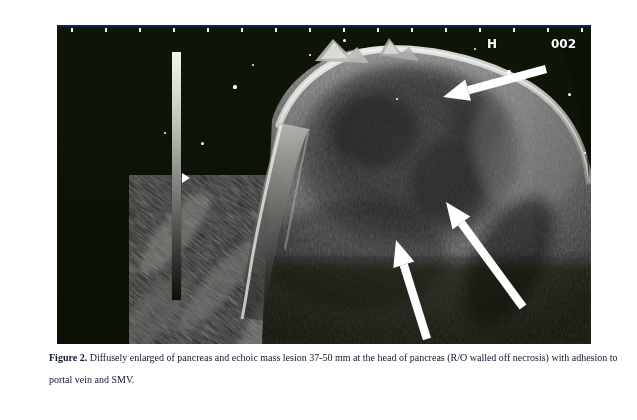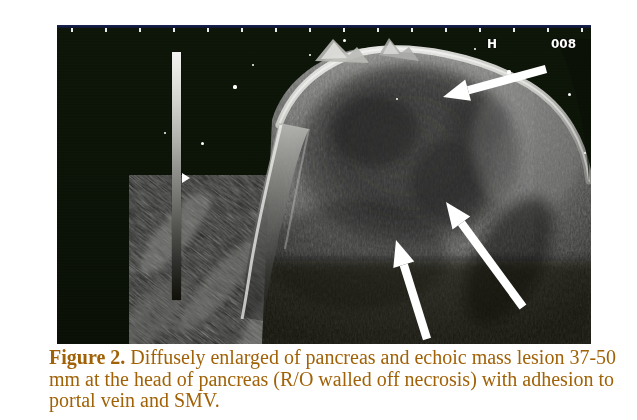--- a/index.html
+++ b/index.html
@@ -315,7 +315,7 @@
     <div id="grayscale-marker"></div>
 
     <div class="overlay-text" id="label-h">H</div>
-    <div class="overlay-text" id="label-000">008</div>
+    <div class="overlay-text" id="label-000">002</div>
 
     <svg id="arrow-svg" viewBox="0 0 534 319" preserveAspectRatio="none">
         <g>

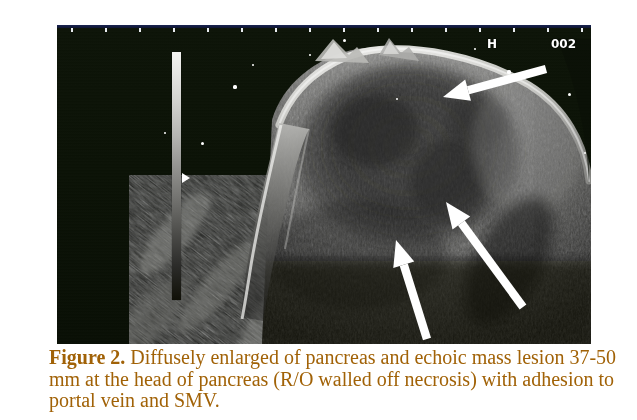--- a/index.html
+++ b/index.html
@@ -140,9 +140,9 @@
     left: 49px;
     top: 347px;
     width: 580px;
-    font-size: 20px;
+    font-size: 10px;
     line-height: 21.5px;
-    color: #a16207;
+    color: #0f172a;
     font-family: "Liberation Serif", "DejaVu Serif", serif;
   }
   #caption-label {

